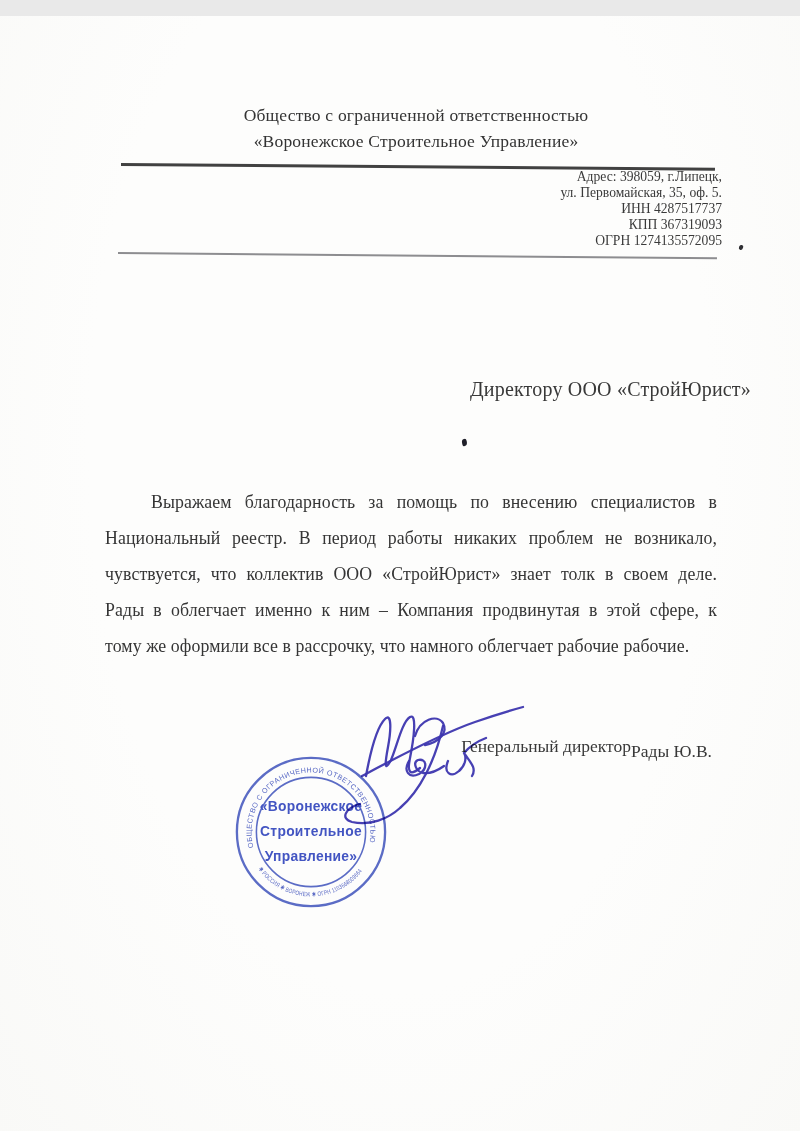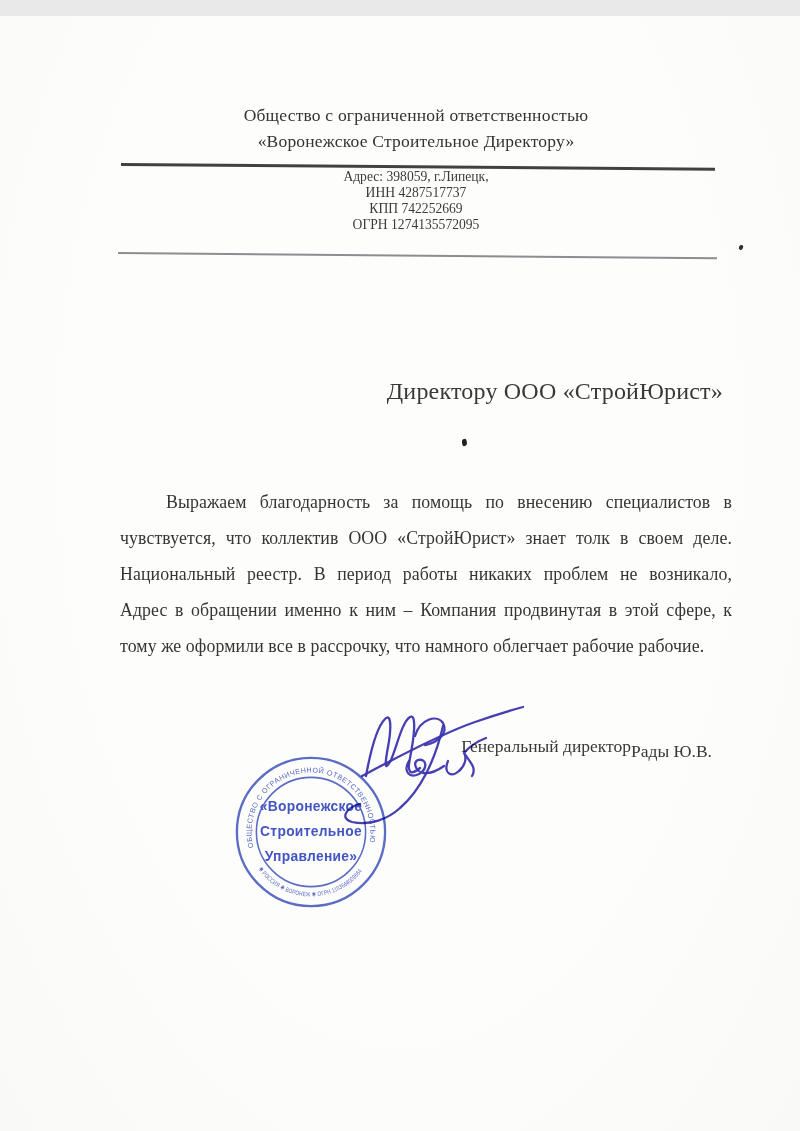--- a/index.html
+++ b/index.html
@@ -71,7 +71,7 @@
 
   <header class="org-header">
     <div>Общество с ограниченной ответственностью</div>
-    <div>«Воронежское Строительное Директору»</div>
+    <div>«Воронежское Строительное Управление»</div>
   </header>
 
   <div class="rule rule-top"></div>

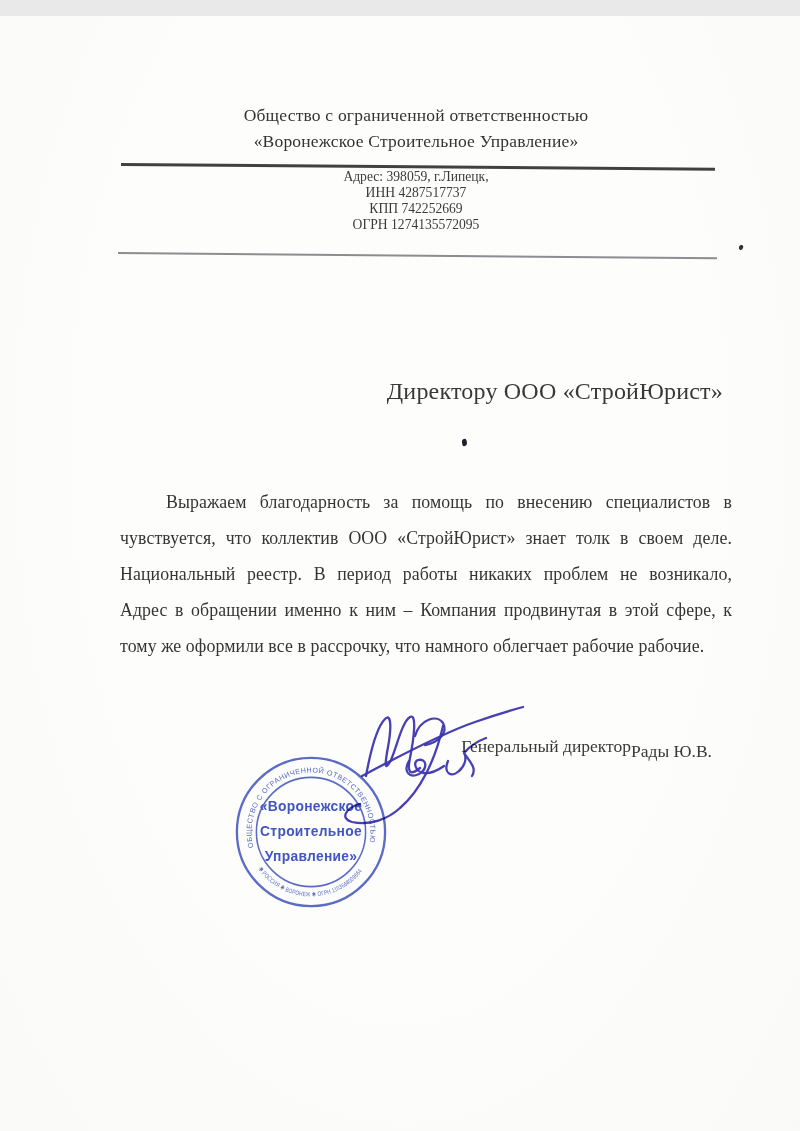--- a/index.html
+++ b/index.html
@@ -23,7 +23,7 @@
   .rule-bottom{left:118px;top:236px;width:599px;height:2px;background:#8d8d90;transform:rotate(.5deg);}
   .requisites{
     position:absolute;top:153px;left:110px;width:612px;
-    text-align:center;font-size:13.6px;line-height:15.9px;color:#3a3a3a;
+    text-align:right;font-size:13.6px;line-height:15.9px;color:#3a3a3a;
   }
   
   .recipient{

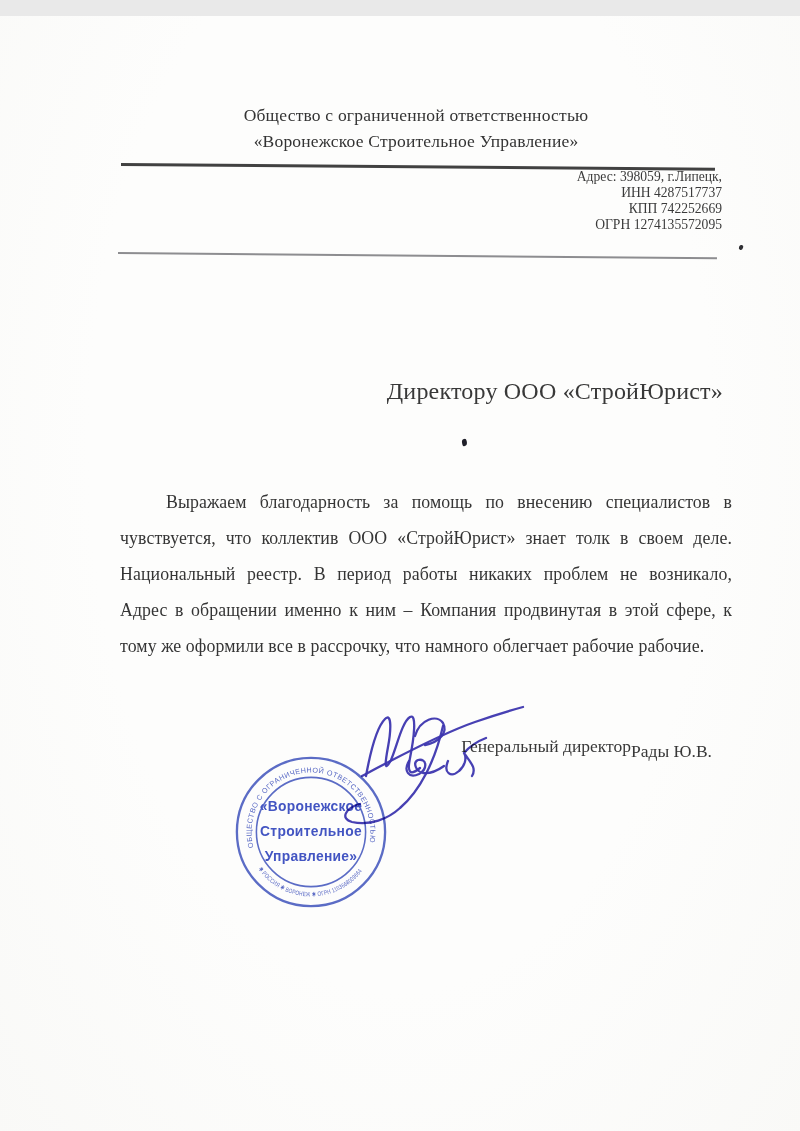--- a/index.html
+++ b/index.html
@@ -78,6 +78,7 @@
 
   <div class="requisites">
     <div>Адрес: 398059, г.Липецк,</div>
+    <div>ул. Первомайская, 35, оф. 5.</div>
     <div>ИНН 4287517737</div>
     <div>КПП 742252669</div>
     <div>ОГРН 1274135572095</div>

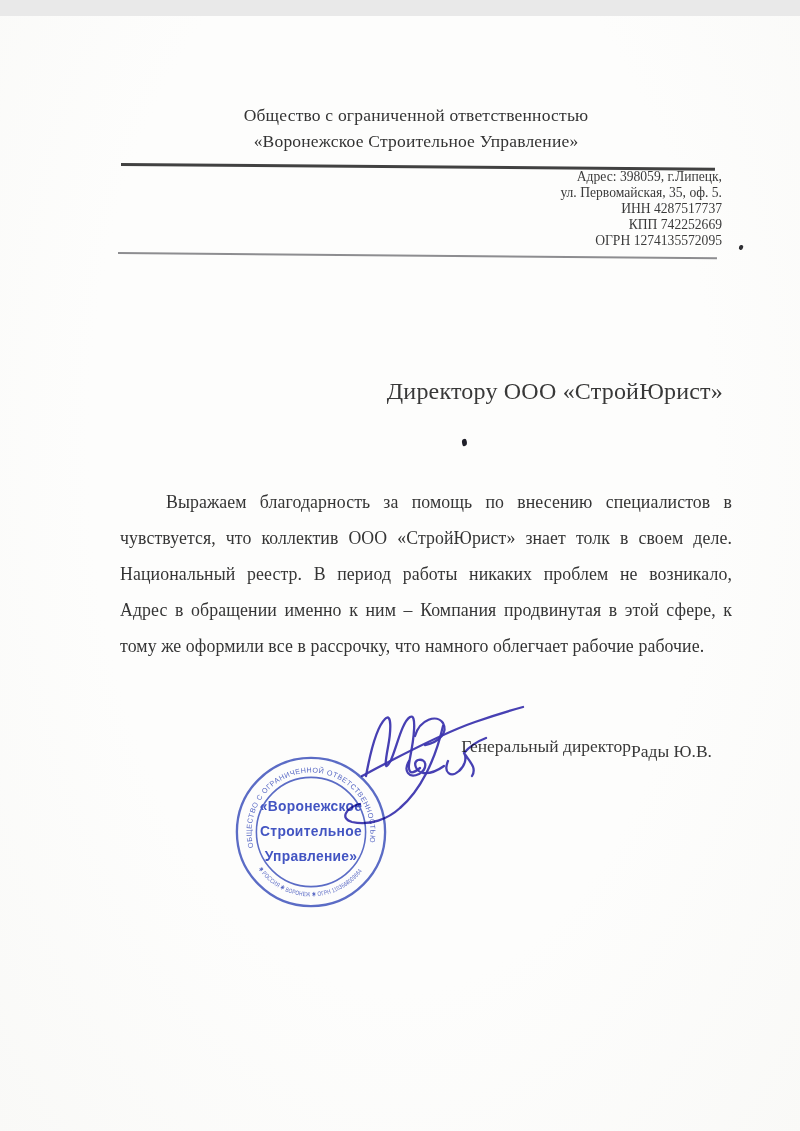--- a/index.html
+++ b/index.html
@@ -80,7 +80,7 @@
     <div>Адрес: 398059, г.Липецк,</div>
     <div>ул. Первомайская, 35, оф. 5.</div>
     <div>ИНН 4287517737</div>
-    <div>КПП 742252669</div>
+    <div>КПП 367319093</div>
     <div>ОГРН 1274135572095</div>
   </div>
 

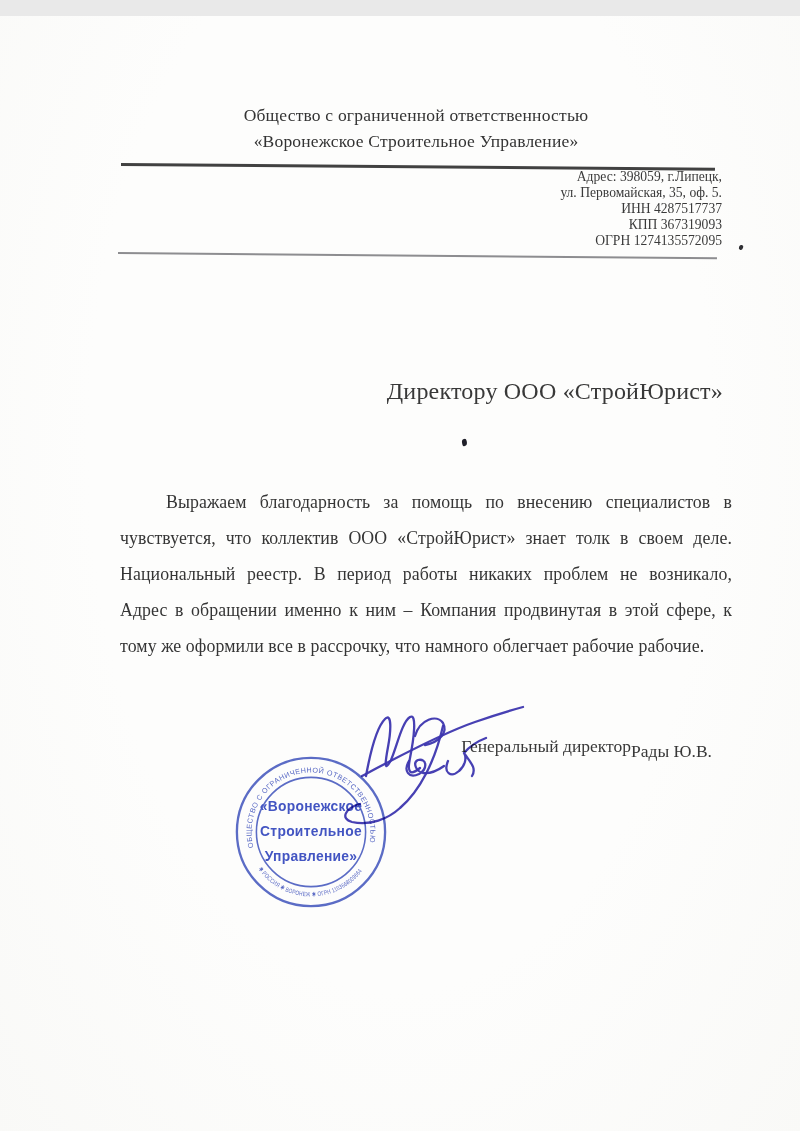--- a/index.html
+++ b/index.html
@@ -27,8 +27,8 @@
   }
   
   .recipient{
-    position:absolute;top:362px;right:77px;
-    font-size:24px;color:#383838;letter-spacing:.2px;
+    position:absolute;top:362px;right:49px;
+    font-size:20px;color:#383838;letter-spacing:.2px;
   }
   
   .body-block{position:absolute;top:468px;left:120px;width:612px;font-size:17.8px;color:#353535;}

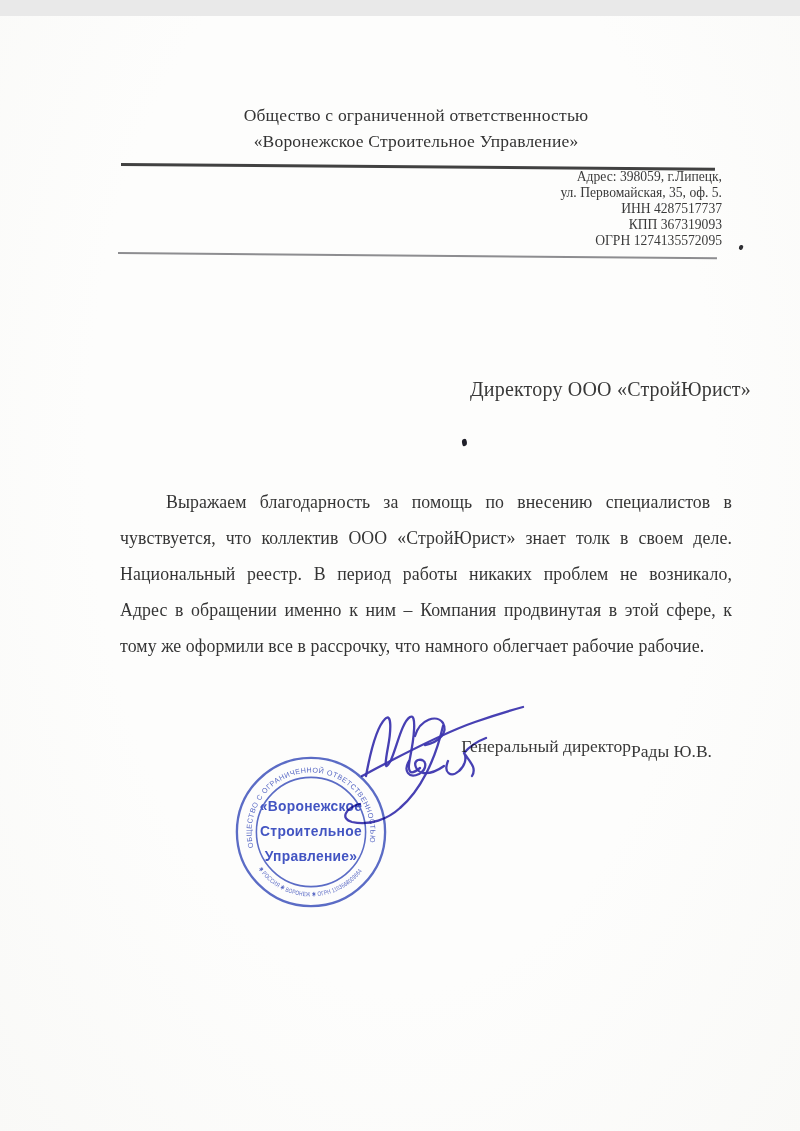--- a/index.html
+++ b/index.html
@@ -31,7 +31,7 @@
     font-size:20px;color:#383838;letter-spacing:.2px;
   }
   
-  .body-block{position:absolute;top:468px;left:120px;width:612px;font-size:17.8px;color:#353535;}
+  .body-block{position:absolute;top:468px;left:105px;width:612px;font-size:17.8px;color:#353535;}
   .bl{height:36px;line-height:36px;text-align:justify;text-align-last:justify;letter-spacing:.1px;}
   .bl.first{text-indent:46px;}
   .bl.last{text-align-last:auto;}

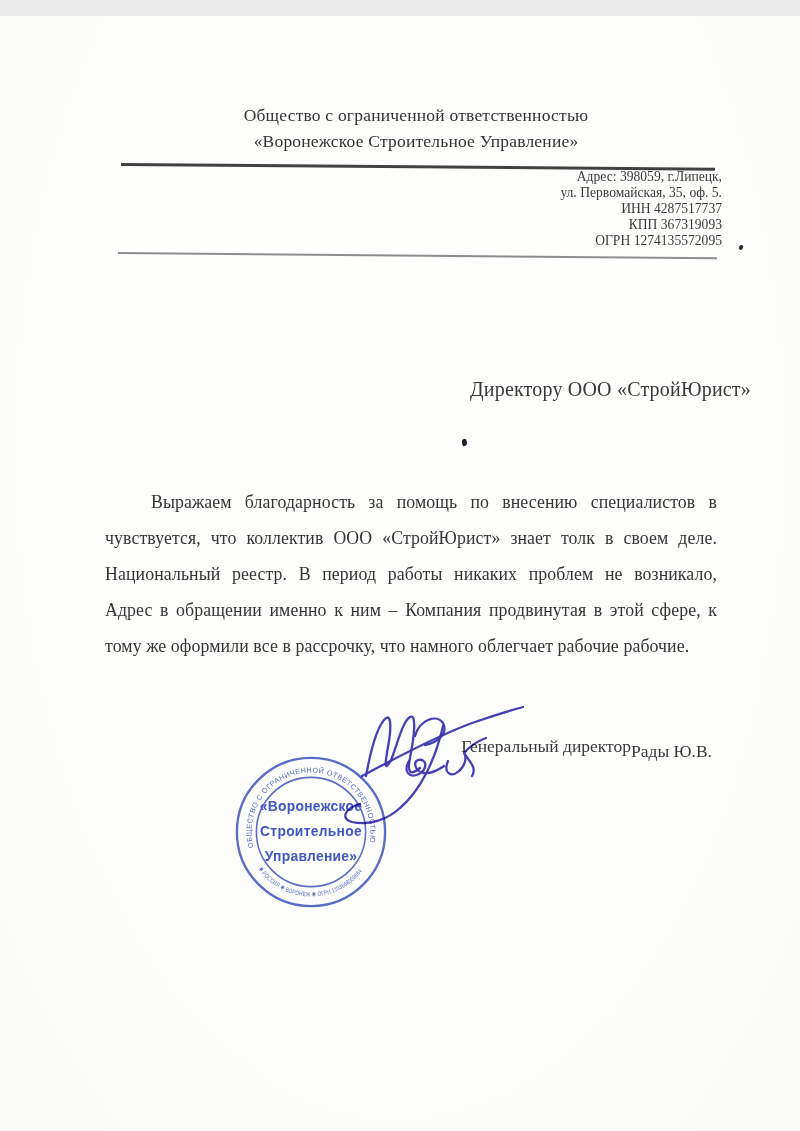--- a/index.html
+++ b/index.html
@@ -94,8 +94,8 @@
 
   <div class="body-block">
     <div class="bl first">Выражаем благодарность за помощь по внесению специалистов в</div>
+    <div class="bl">Национальный реестр.  В период работы никаких проблем не возникало,</div>
     <div class="bl">чувствуется, что коллектив ООО «СтройЮрист» знает толк в своем деле.</div>
-    <div class="bl">Национальный реестр.  В период работы никаких проблем не возникало,</div>
     <div class="bl">Адрес в обращении именно к ним – Компания продвинутая в этой сфере, к</div>
     <div class="bl last">тому же оформили все в рассрочку, что намного облегчает рабочие рабочие.</div>
   </div>

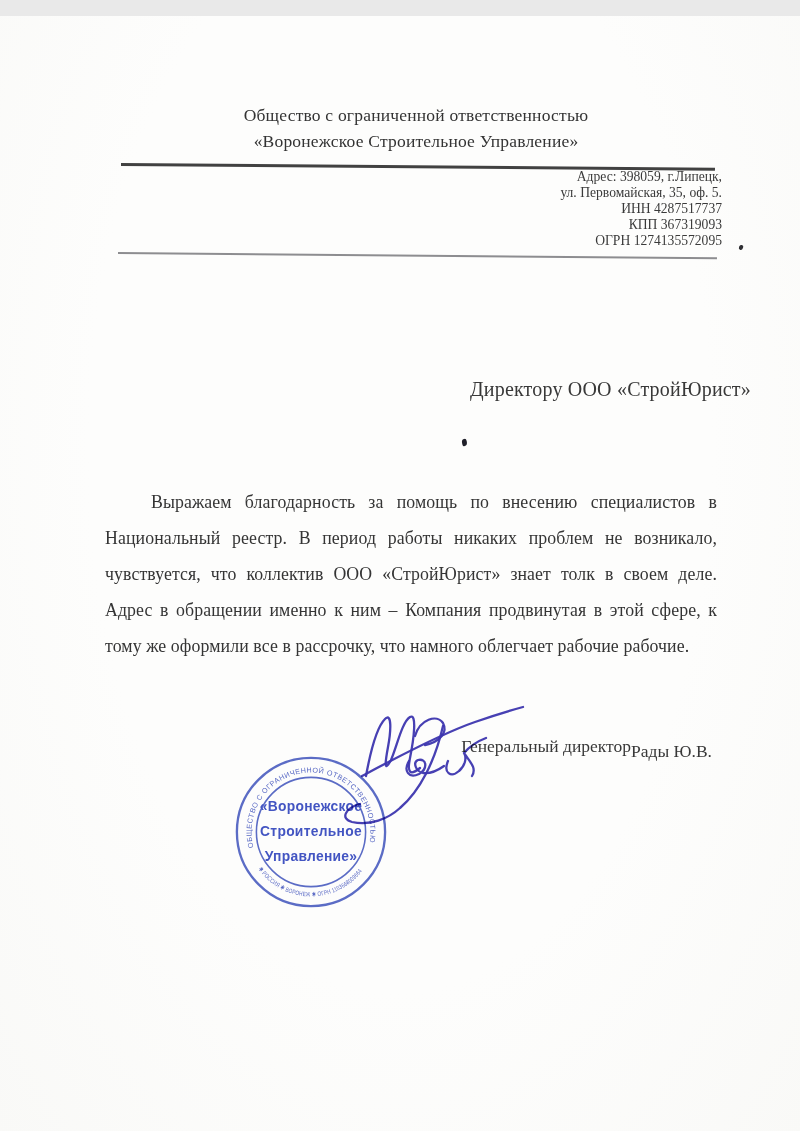--- a/index.html
+++ b/index.html
@@ -96,7 +96,7 @@
     <div class="bl first">Выражаем благодарность за помощь по внесению специалистов в</div>
     <div class="bl">Национальный реестр.  В период работы никаких проблем не возникало,</div>
     <div class="bl">чувствуется, что коллектив ООО «СтройЮрист» знает толк в своем деле.</div>
-    <div class="bl">Адрес в обращении именно к ним – Компания продвинутая в этой сфере, к</div>
+    <div class="bl">Рады в облегчает именно к ним – Компания продвинутая в этой сфере, к</div>
     <div class="bl last">тому же оформили все в рассрочку, что намного облегчает рабочие рабочие.</div>
   </div>
 

